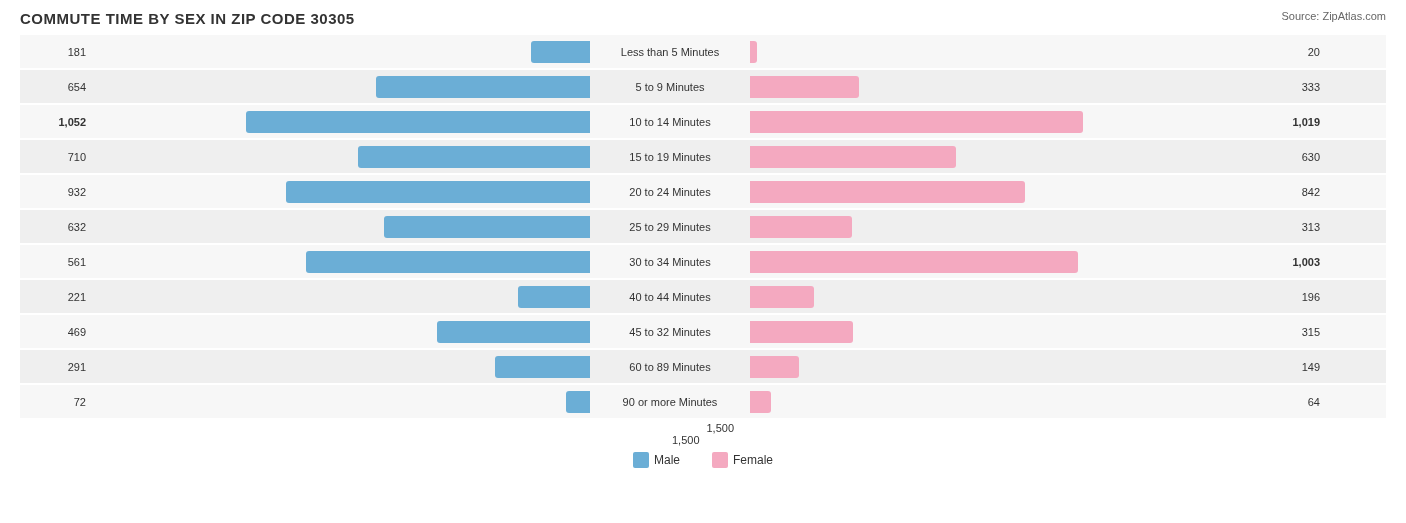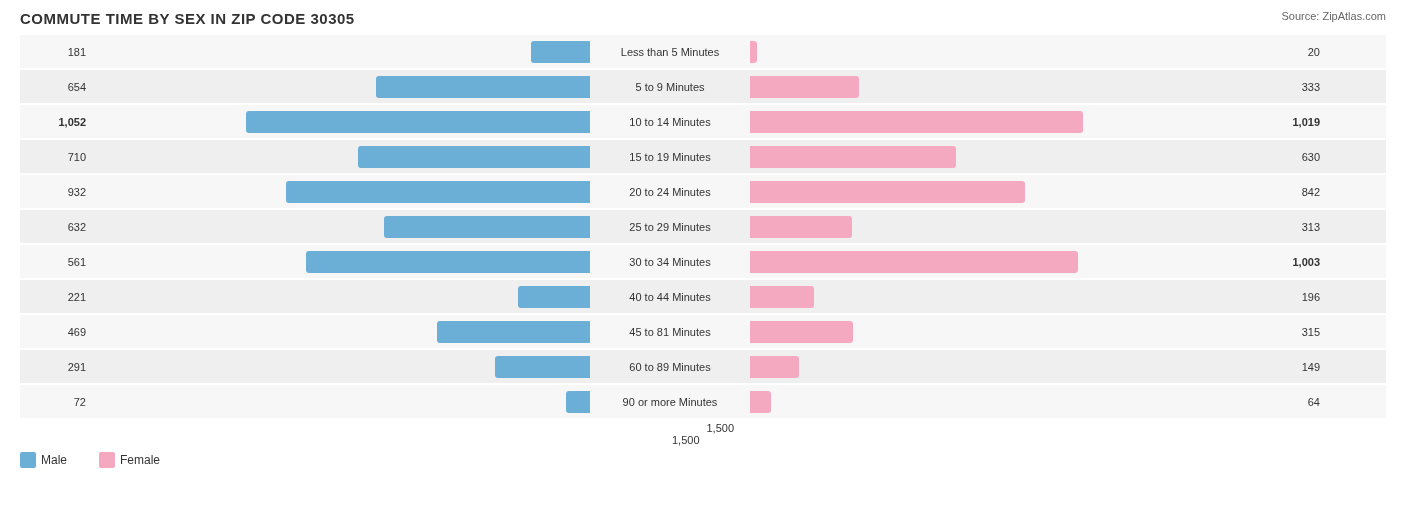--- a/index.html
+++ b/index.html
@@ -243,7 +243,7 @@
     <div class="row-left-bar-container">
       <div class="bar-male" style="width:153px;"></div>
     </div>
-    <div class="row-label">45 to 81 Minutes</div>
+    <div class="row-label">45 to 32 Minutes</div>
     <div class="row-right-bar-container">
       <div class="bar-female" style="width:103px;"></div>
     </div>

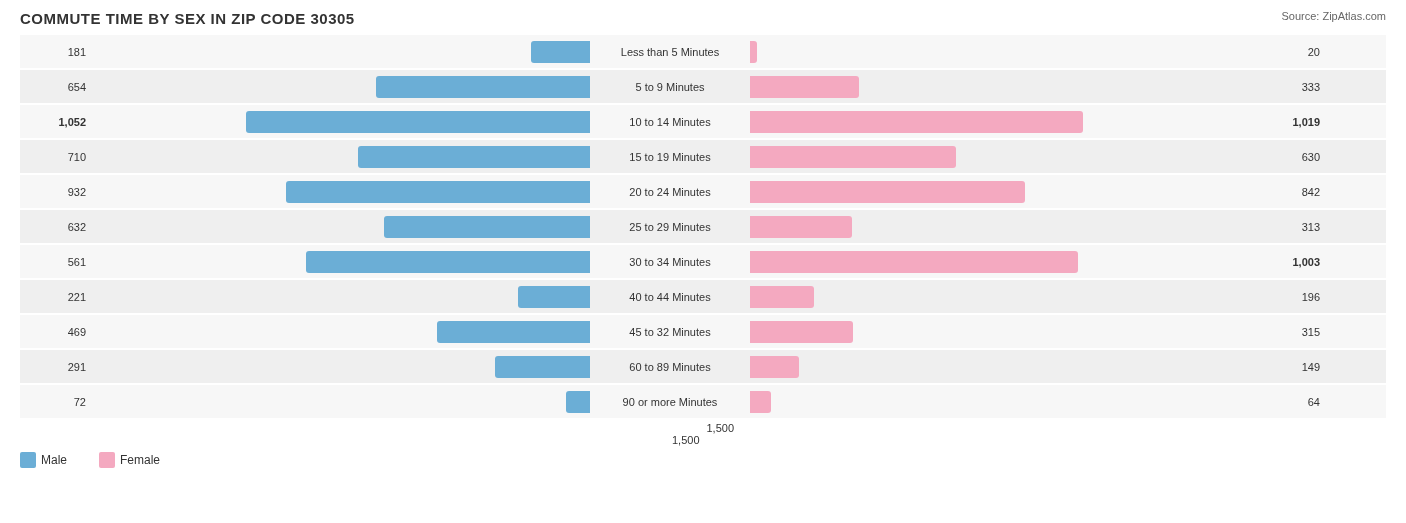--- a/index.html
+++ b/index.html
@@ -118,6 +118,7 @@
     }
     .legend {
       display: flex;
+      justify-content: center;
       align-items: center;
       gap: 32px;
       margin-top: 6px;

